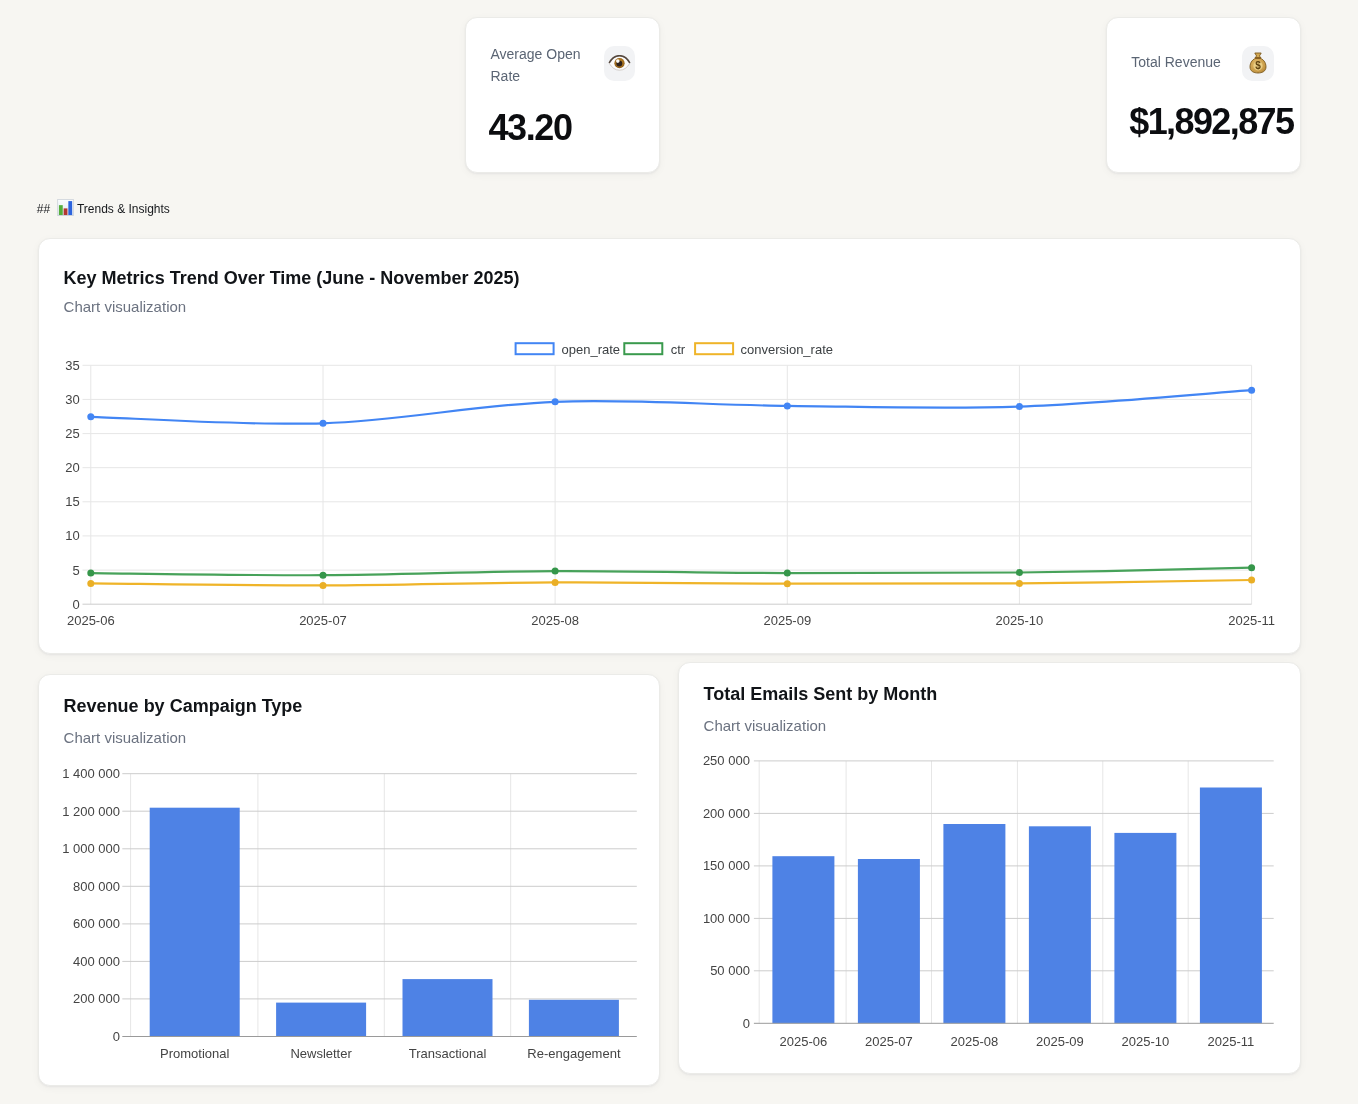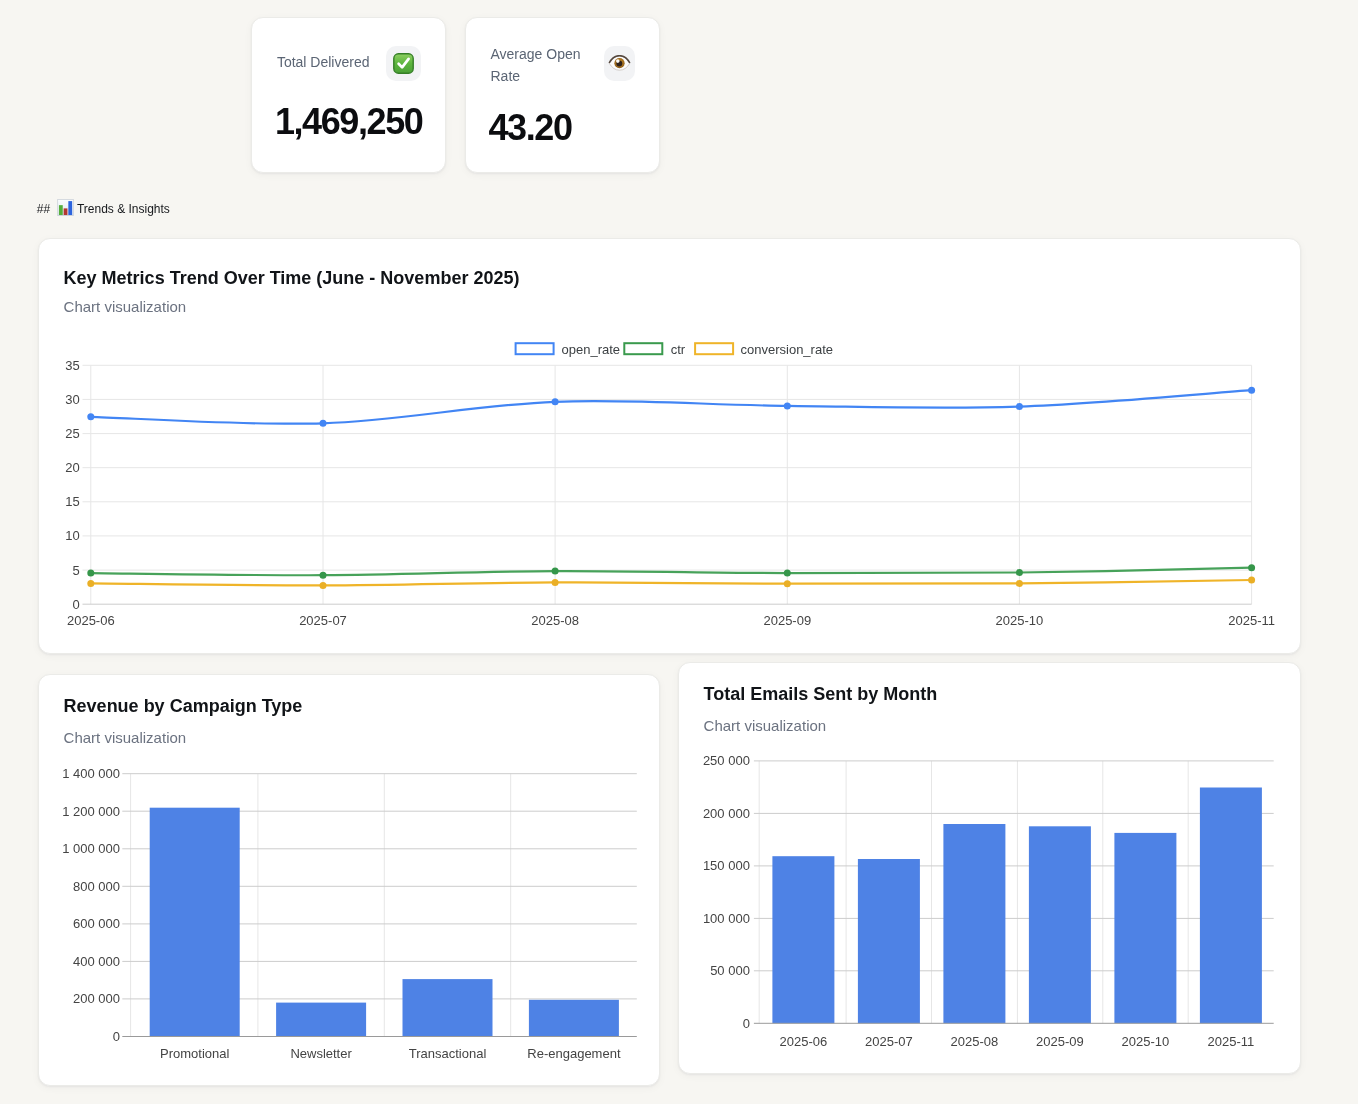--- a/index.html
+++ b/index.html
@@ -25,23 +25,6 @@
 <div id="page">
 
 
-<div class="card kpi" style="left:251.3px;">
-  <div class="klabel l1">Total Delivered</div>
-  <div class="ibox">
-        <svg width="21" height="21" viewBox="0 0 21 21">
-    <defs>
-            <linearGradient id="grn" x1="0" y1="0" x2="0" y2="1">
-              <stop offset="0" stop-color="#8ecf62"></stop>
-              <stop offset="0.5" stop-color="#5cb53e"></stop>
-              <stop offset="1" stop-color="#4ba136"></stop>
-            </linearGradient>
-          </defs>
-    <rect x="0.8" y="0.8" width="19.4" height="19.4" rx="4.6" fill="url(#grn)" stroke="#357f27" stroke-width="1.4"></rect>
-    <path d="M5.6 10.8 L9.1 14.4 L15.6 5.9" fill="none" stroke="#fff" stroke-width="2.7" stroke-linecap="round" stroke-linejoin="round"></path>
-  </svg>
-      </div>
-  <div class="kvalue v1">1,469,250</div>
-</div>
 
 <div class="card kpi" style="left:464.9px;">
   <div class="klabel l2">Average Open<br>Rate</div>

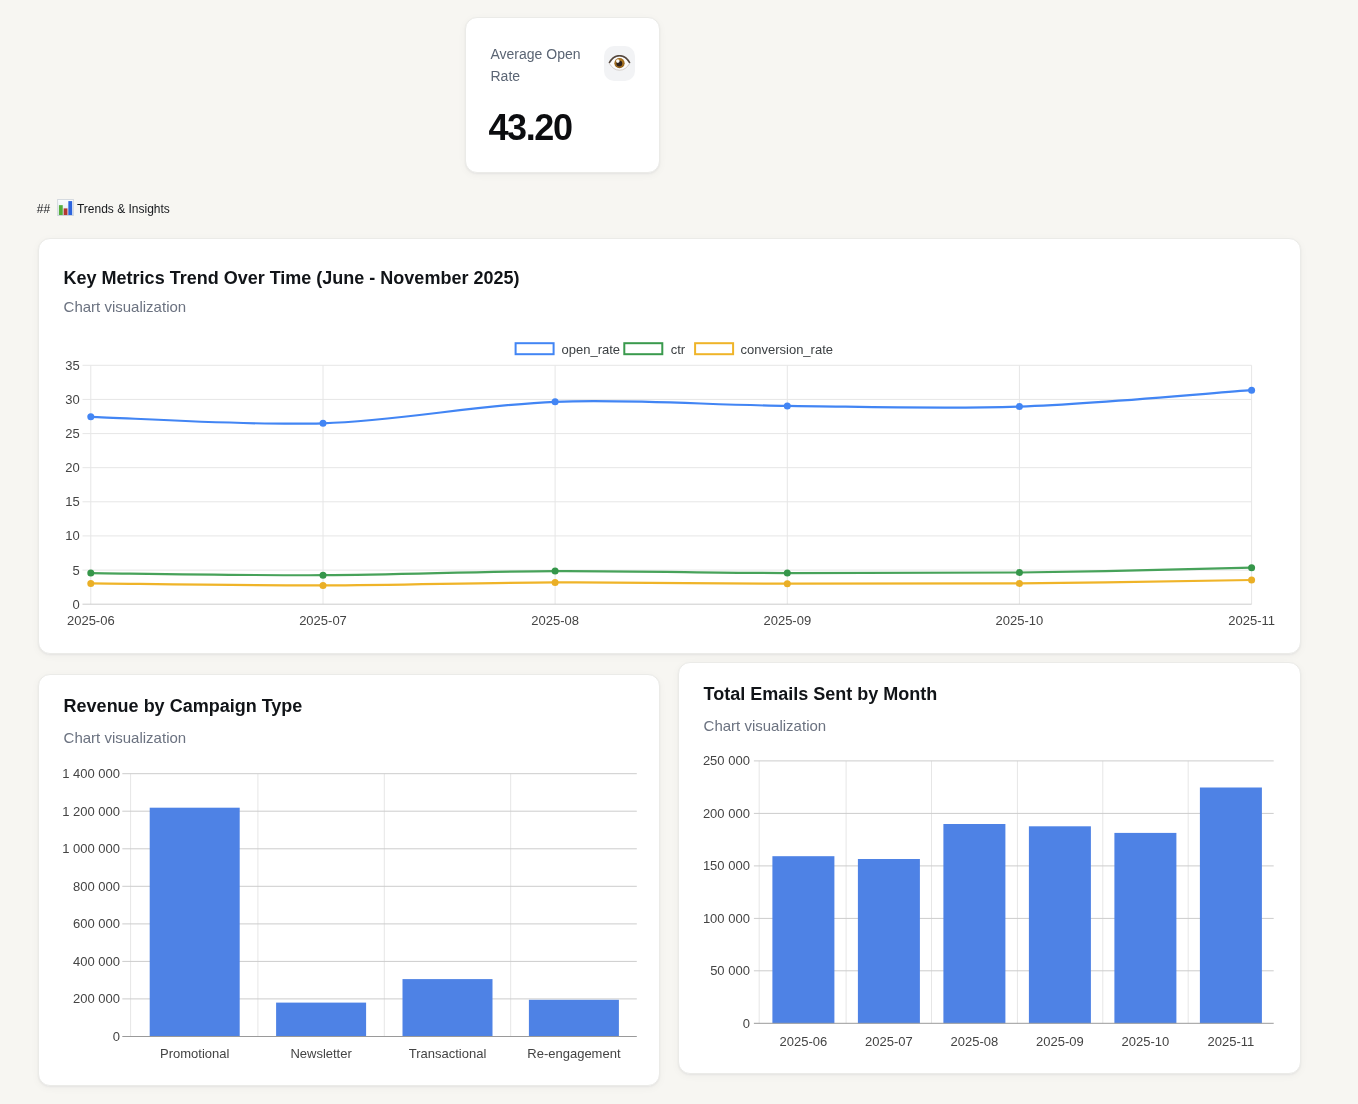--- a/index.html
+++ b/index.html
@@ -49,6 +49,26 @@
 
 
 
+<div class="card kpi" style="left:1105.7px;">
+  <div class="klabel l1">Total Revenue</div>
+  <div class="ibox" style="width:32px; right:26px;">
+        <svg width="18" height="22" viewBox="0 0 18 22">
+    <defs>
+            <radialGradient id="bag" cx="0.42" cy="0.38" r="0.75">
+              <stop offset="0" stop-color="#e3bc6b"></stop>
+              <stop offset="0.7" stop-color="#c79a47"></stop>
+              <stop offset="1" stop-color="#a5762c"></stop>
+            </radialGradient>
+          </defs>
+    <path d="M9 6 C3.6 6 1 11 1 14.8 C1 19.2 4.6 21 9 21 C13.4 21 17 19.2 17 14.8 C17 11 14.4 6 9 6 Z" fill="url(#bag)" stroke="#7d5a1e" stroke-width="0.9"></path>
+    <path d="M5.8 1 L12.2 1 L10.4 4 L12 5.8 L6 5.8 L7.6 4 Z" fill="#d3a852" stroke="#7d5a1e" stroke-width="0.9" stroke-linejoin="round"></path>
+    <rect x="5.9" y="5" width="6.2" height="1.9" rx="0.9" fill="#8a6122"></rect>
+    <circle cx="9" cy="13.8" r="4.6" fill="#e9cd83"></circle>
+    <text x="9" y="17.3" text-anchor="middle" font-size="10" font-weight="bold" fill="#5f4210">$</text>
+  </svg>
+      </div>
+  <div class="kvalue v1" style="letter-spacing:-1.6px;">$1,892,875</div>
+</div>
 
 <div class="heading">##&nbsp; <svg width="17" height="17" viewBox="0 0 20 21">
         <rect x="0.4" y="0.4" width="19.2" height="20.2" fill="url(#hpnl)" stroke="#c3cad3" stroke-width="0.8"></rect>

